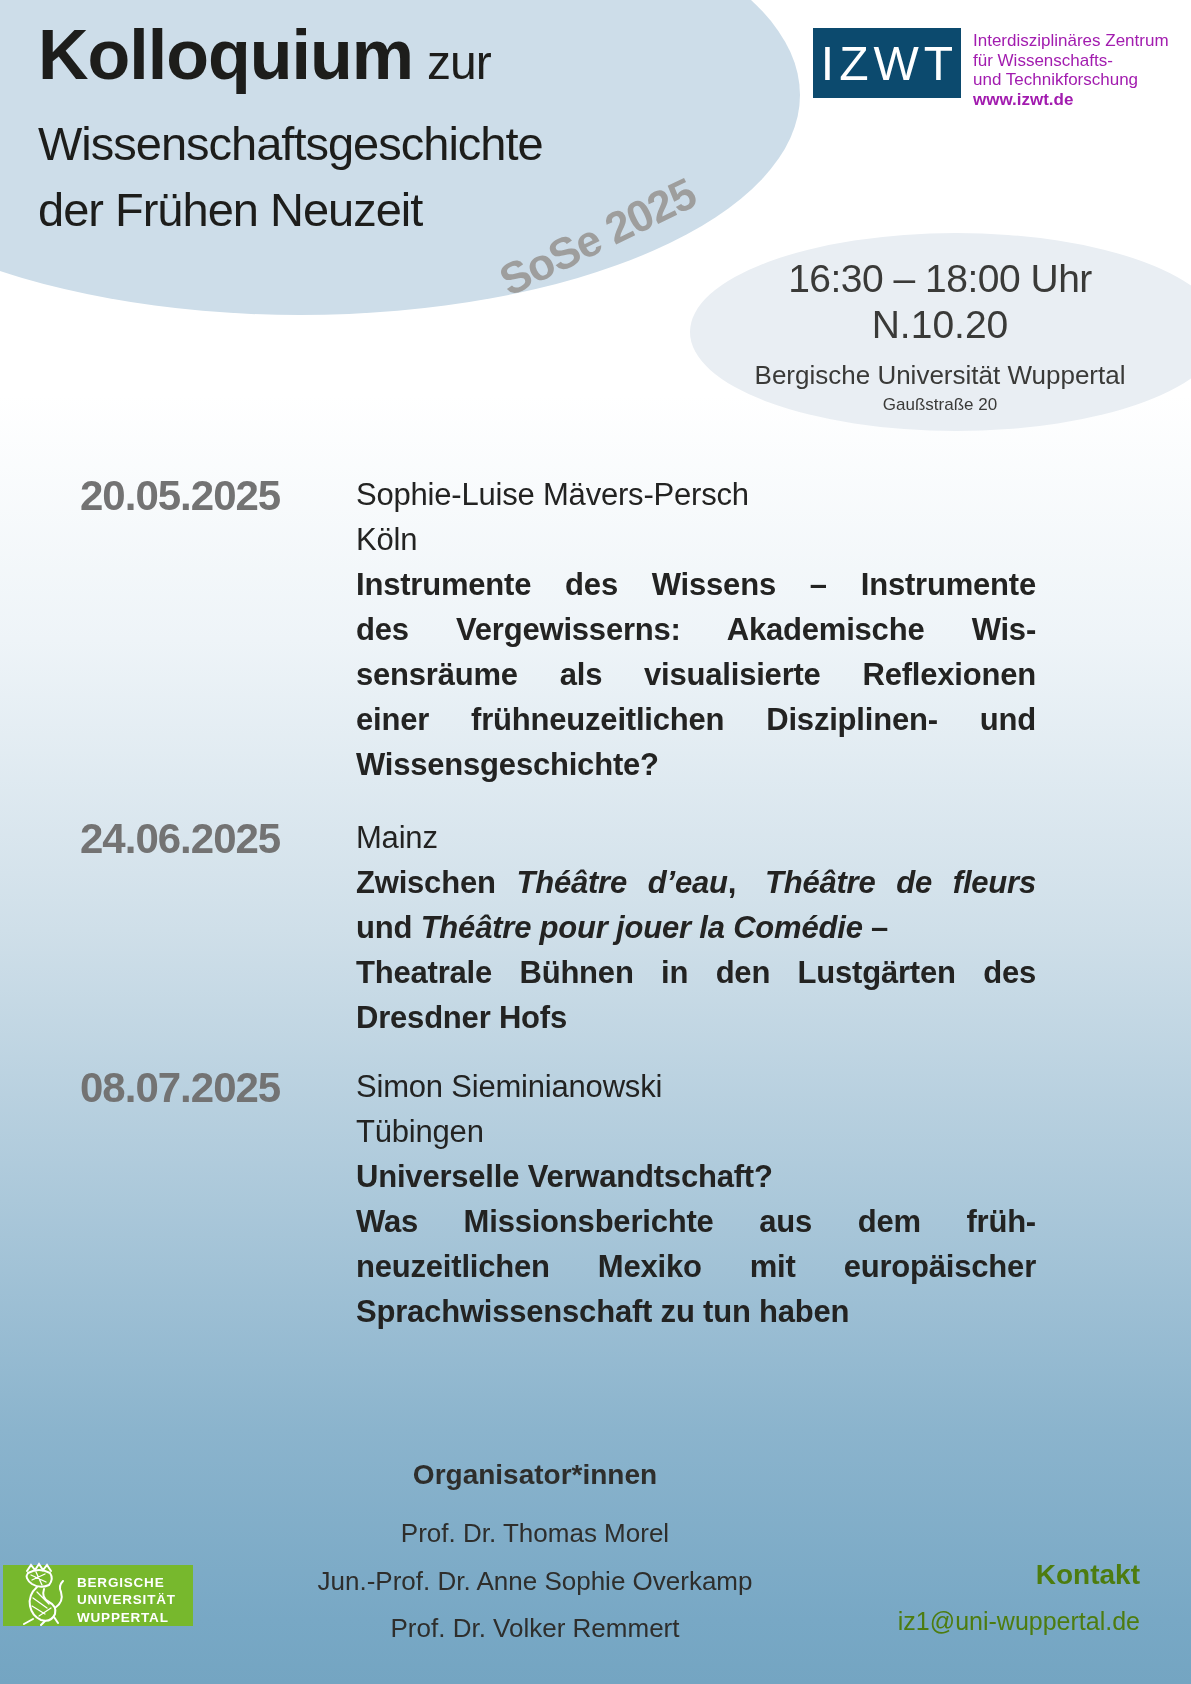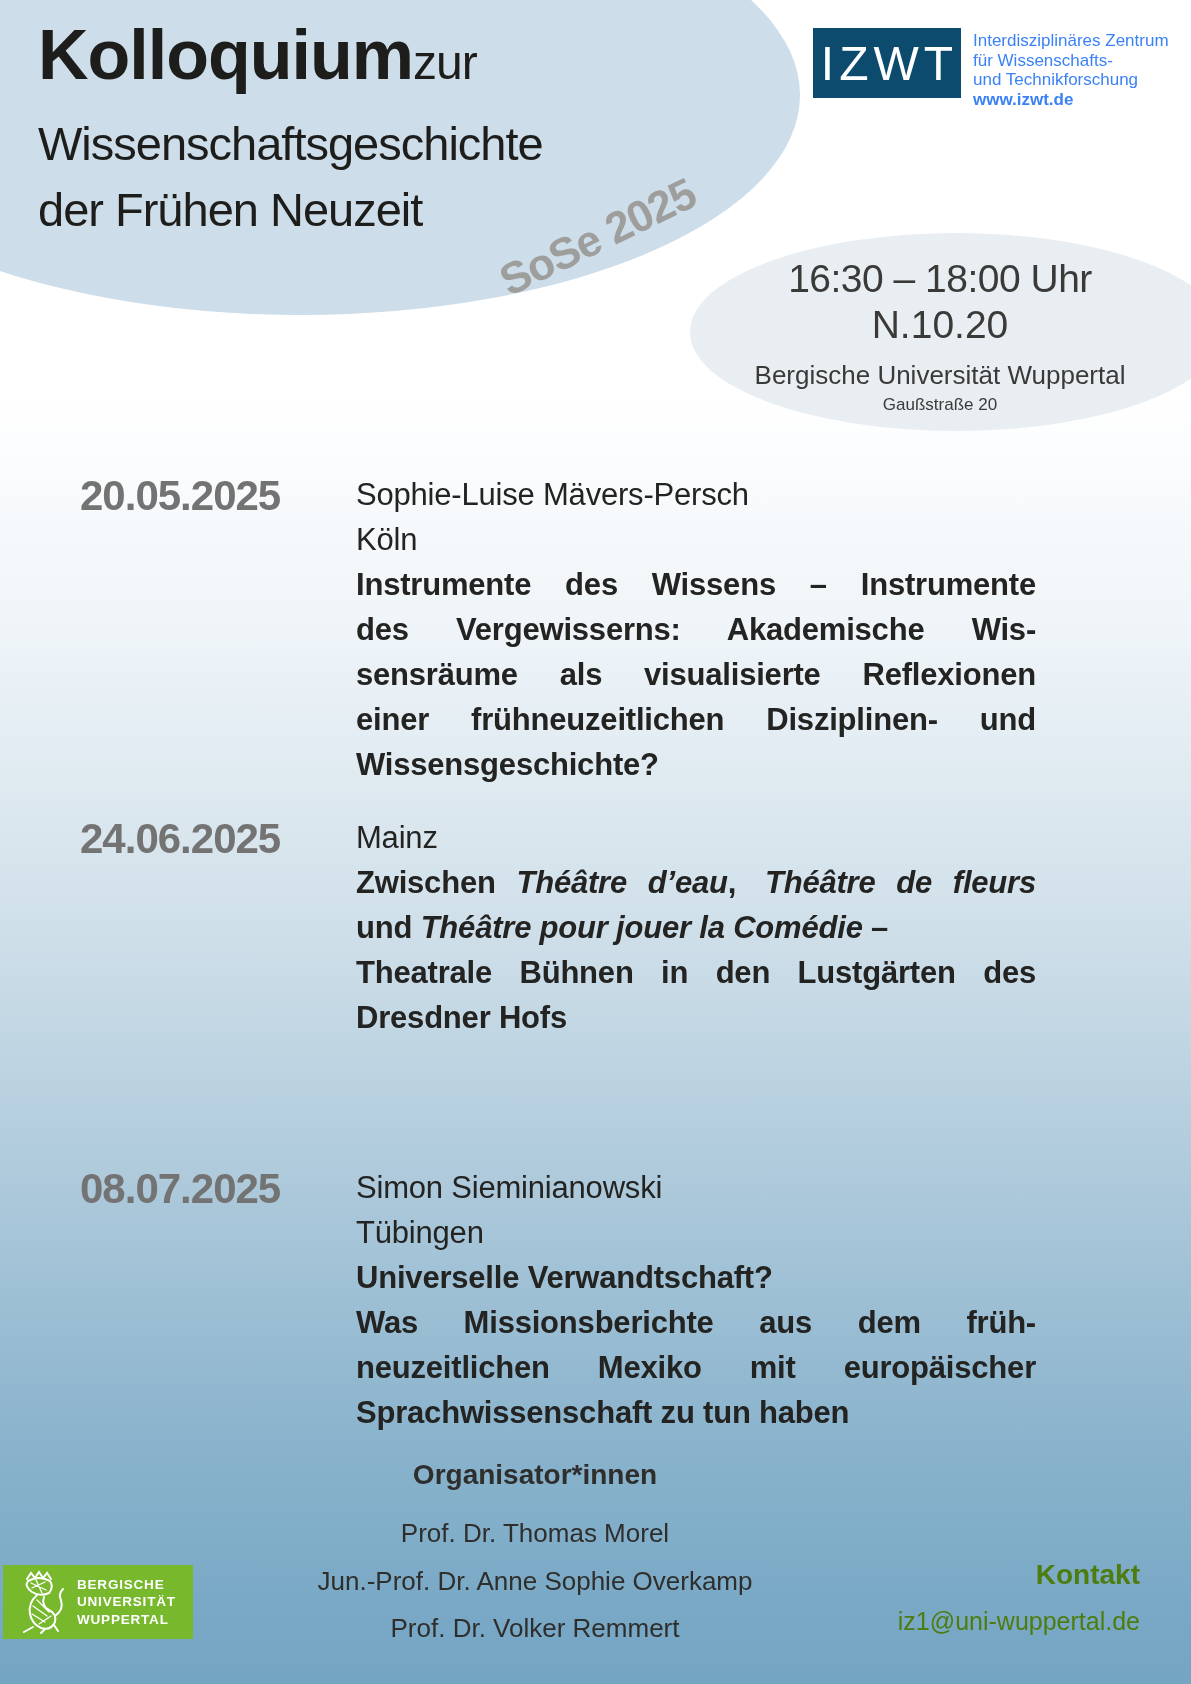--- a/index.html
+++ b/index.html
@@ -18,7 +18,7 @@
   .heading{left:38px;top:18px;color:#1d1d1b;letter-spacing:-1px;}
   .heading .line1{line-height:74px;white-space:nowrap;}
   .heading .kolloquium{font-size:70px;font-weight:700;}
-  .heading .zur{font-size:48px;font-weight:400;}
+  .heading .zur{font-size:48px;font-weight:400;margin-left:14px;}
   .heading .line23{font-size:47px;font-weight:400;line-height:66px;white-space:nowrap;}
 
   .sose{left:492px;top:212px;font-size:44px;font-weight:700;color:#9e9e9d;

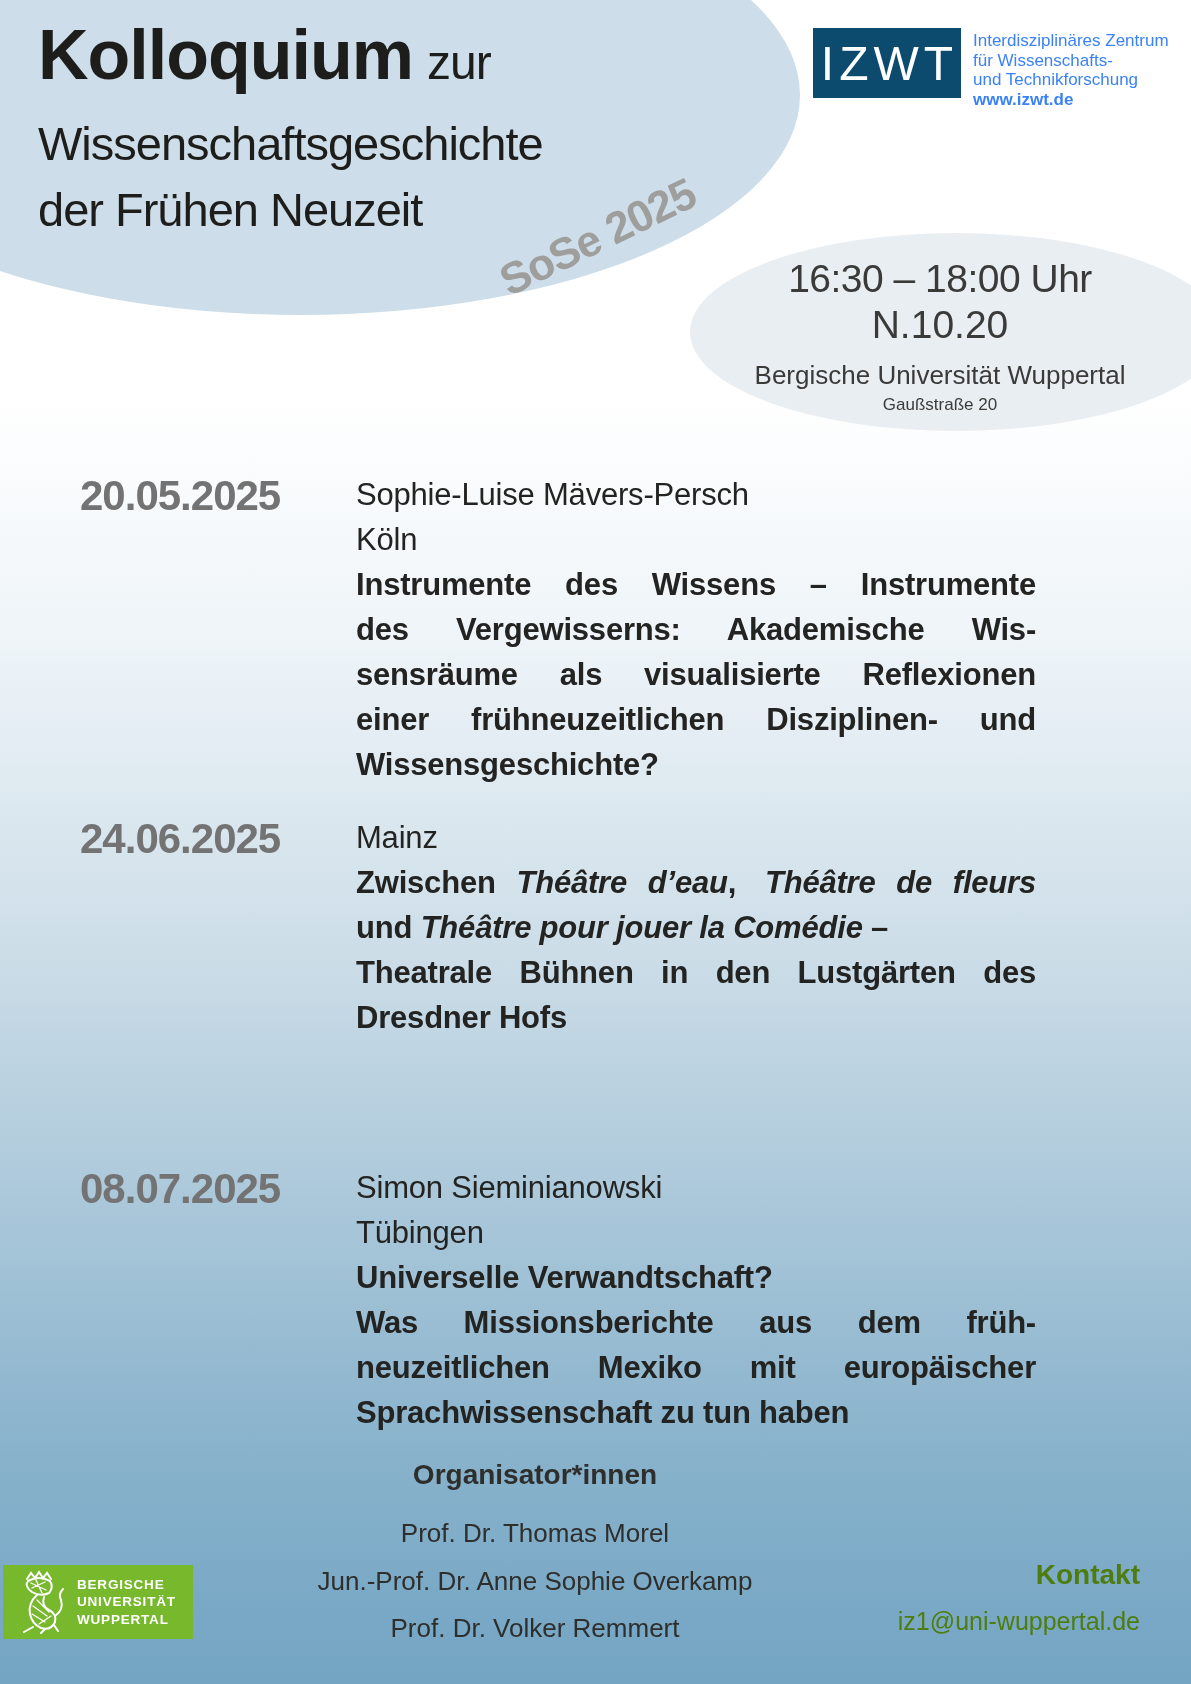--- a/index.html
+++ b/index.html
@@ -28,7 +28,7 @@
   .izwt-box{left:813px;top:28px;width:148px;height:70px;background:#0c4a6e;
         display:flex;align-items:center;justify-content:center;}
   .izwt-box span{color:#ffffff;font-size:48px;font-weight:400;letter-spacing:5px;padding-left:5px;}
-  .izwt-text{left:973px;top:31px;font-size:17px;line-height:19.5px;color:#3b82f6;white-space:nowrap;}
+  .izwt-text{left:973px;top:31px;font-size:17px;line-height:19.5px;color:#a21caf;white-space:nowrap;}
   .izwt-text .url{font-weight:700;}
 
   

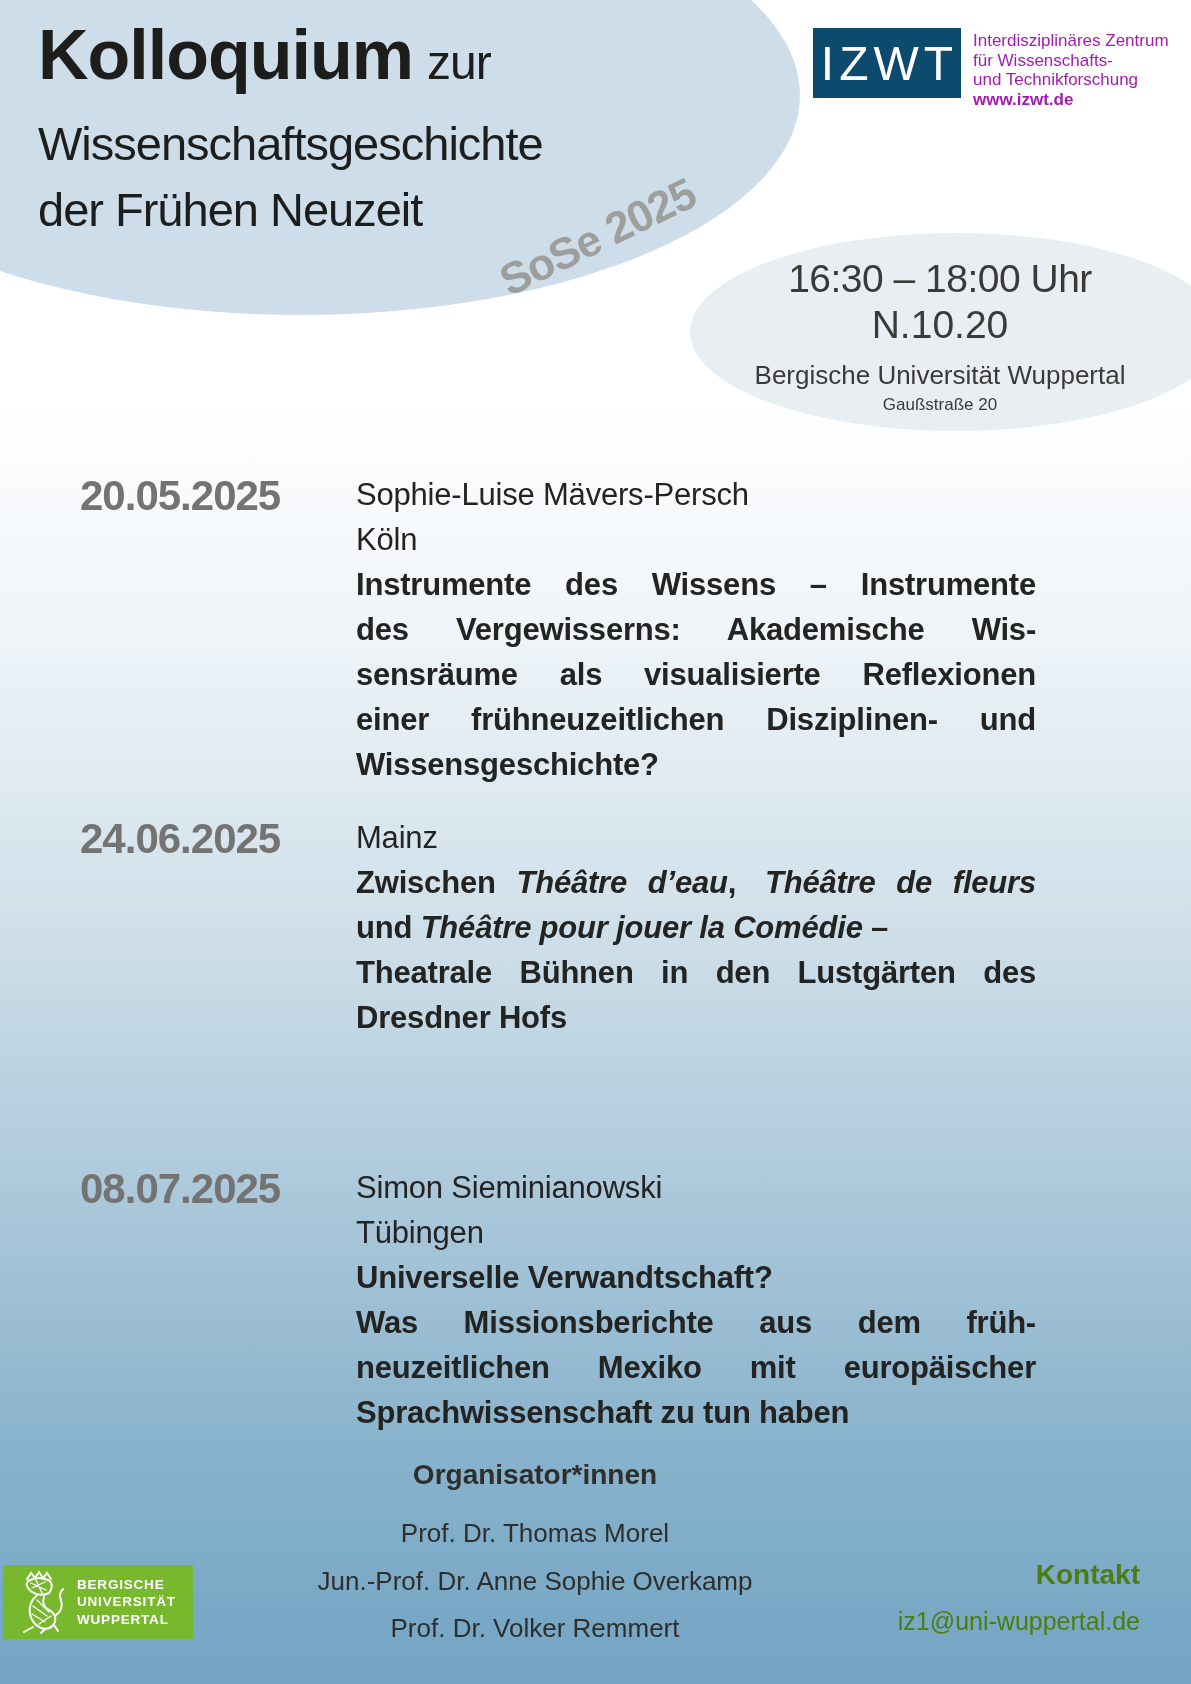--- a/index.html
+++ b/index.html
@@ -123,7 +123,7 @@
     </div>
   </div>
 
-  <div class="event" style="top:1165px">
+  <div class="event" style="top:1064px">
     <div class="event-date">08.07.2025</div>
     <div class="event-body">
       <div>Simon Sieminianowski</div>

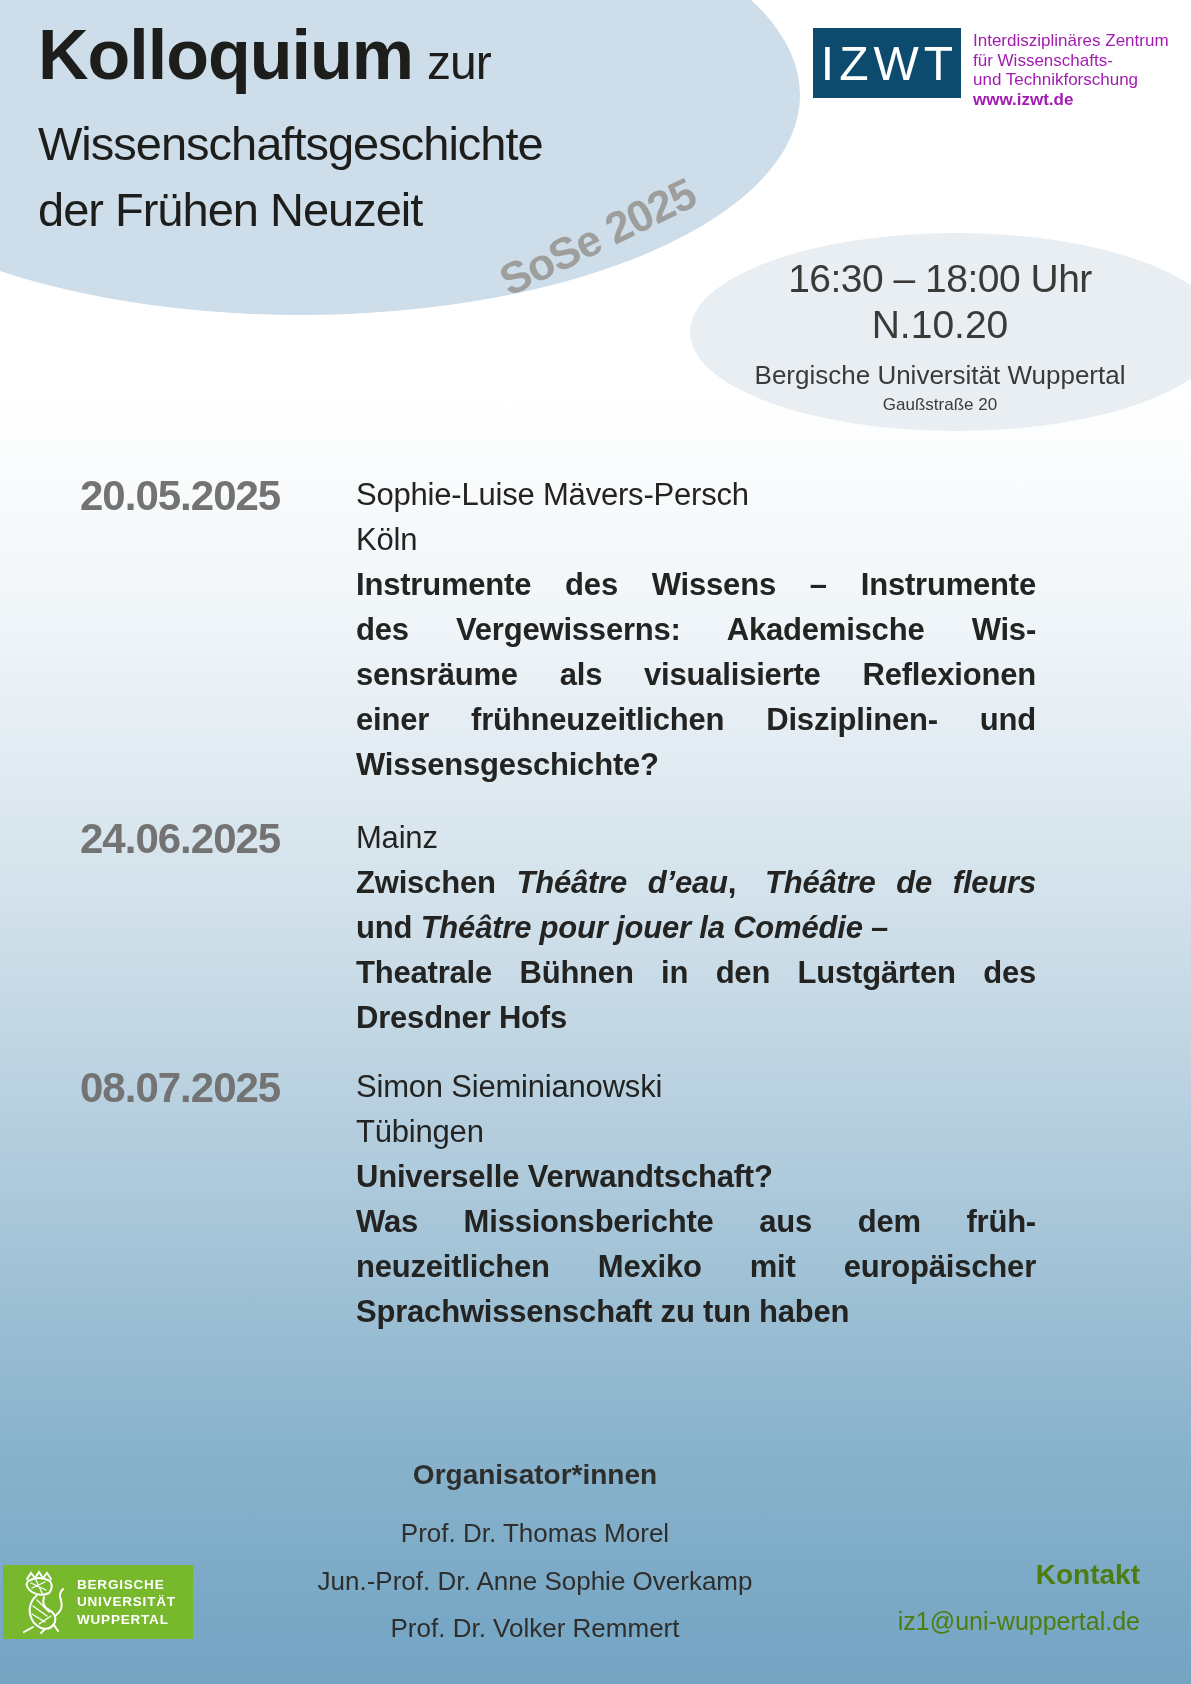--- a/index.html
+++ b/index.html
@@ -58,8 +58,8 @@
   .contact .email{font-size:25px;font-weight:400;line-height:30px;margin-top:16px;}
 
   
-  .uni-logo{left:3px;top:1565px;width:190px;height:74px;background:#77b82d;
-        display:flex;align-items:center;}
+  .uni-logo{left:3px;top:1565px;width:190px;height:61px;background:#77b82d;
+        display:flex;align-items:flex-end;}
   .uni-logo svg{margin-left:8px;flex:0 0 auto;}
   .uni-logo .uni-lines{margin-left:8px;color:#ffffff;font-size:13.5px;font-weight:700;
         letter-spacing:0.8px;line-height:17.5px;white-space:nowrap;}

